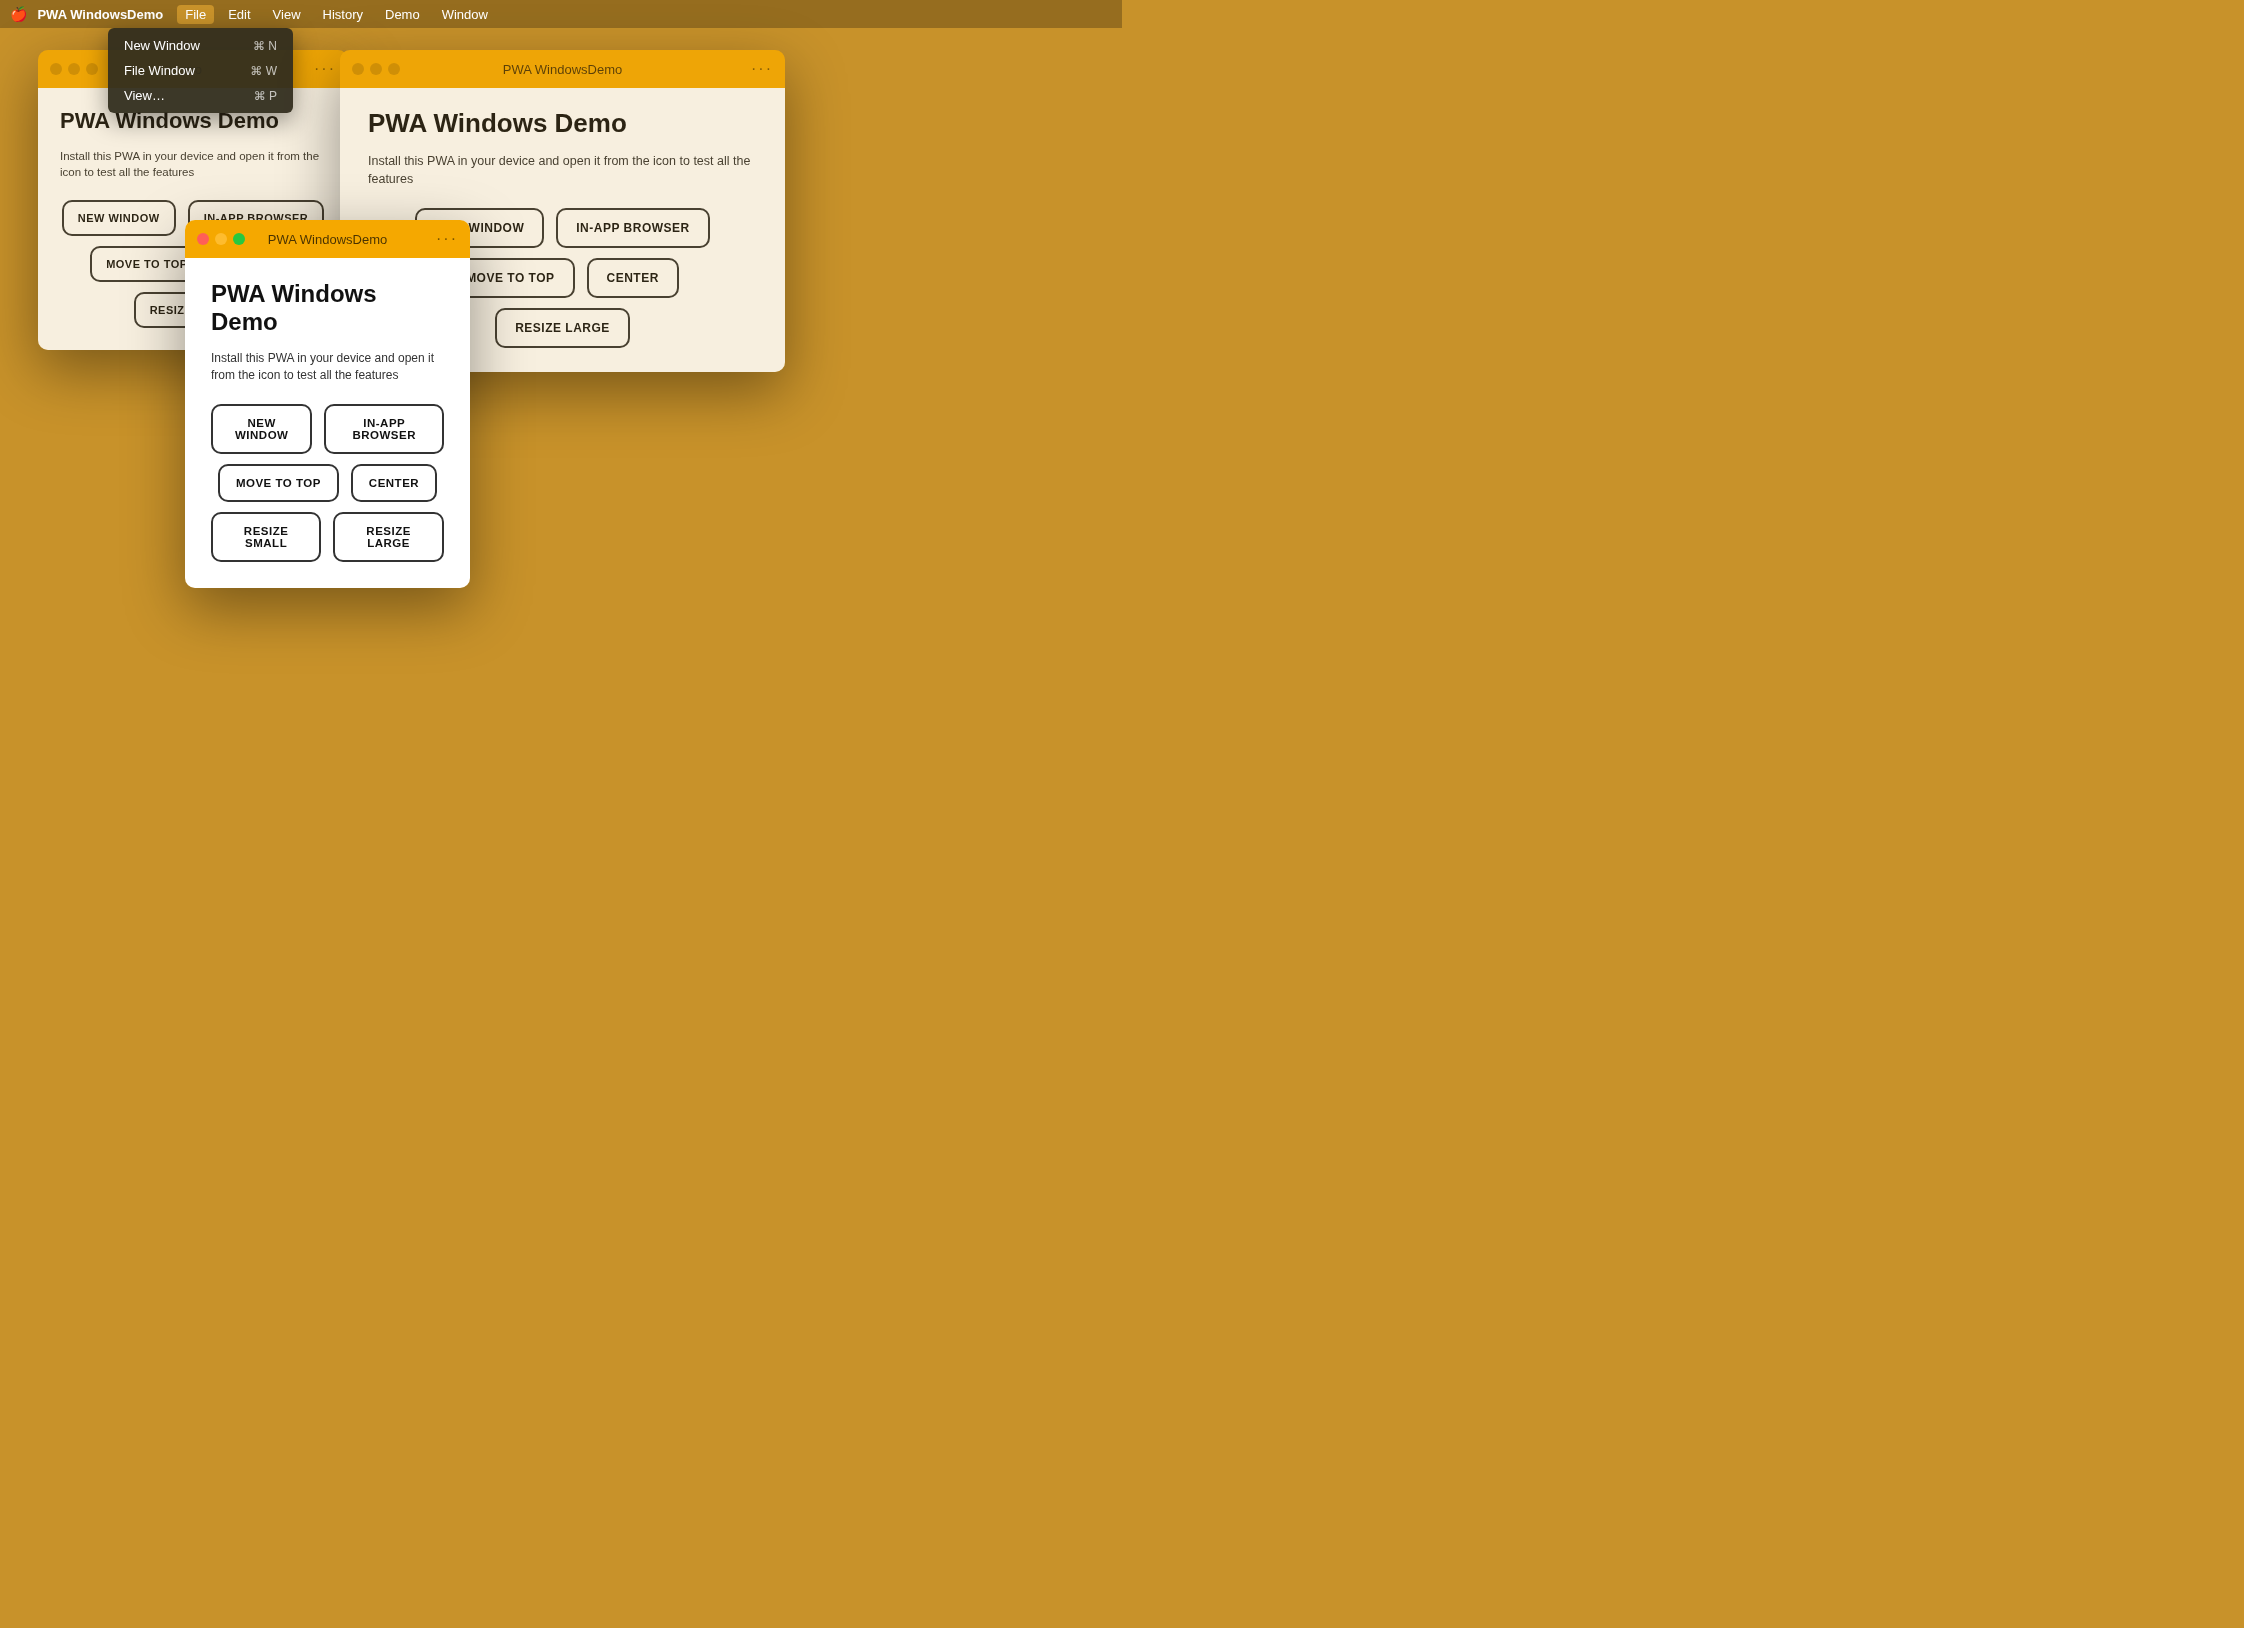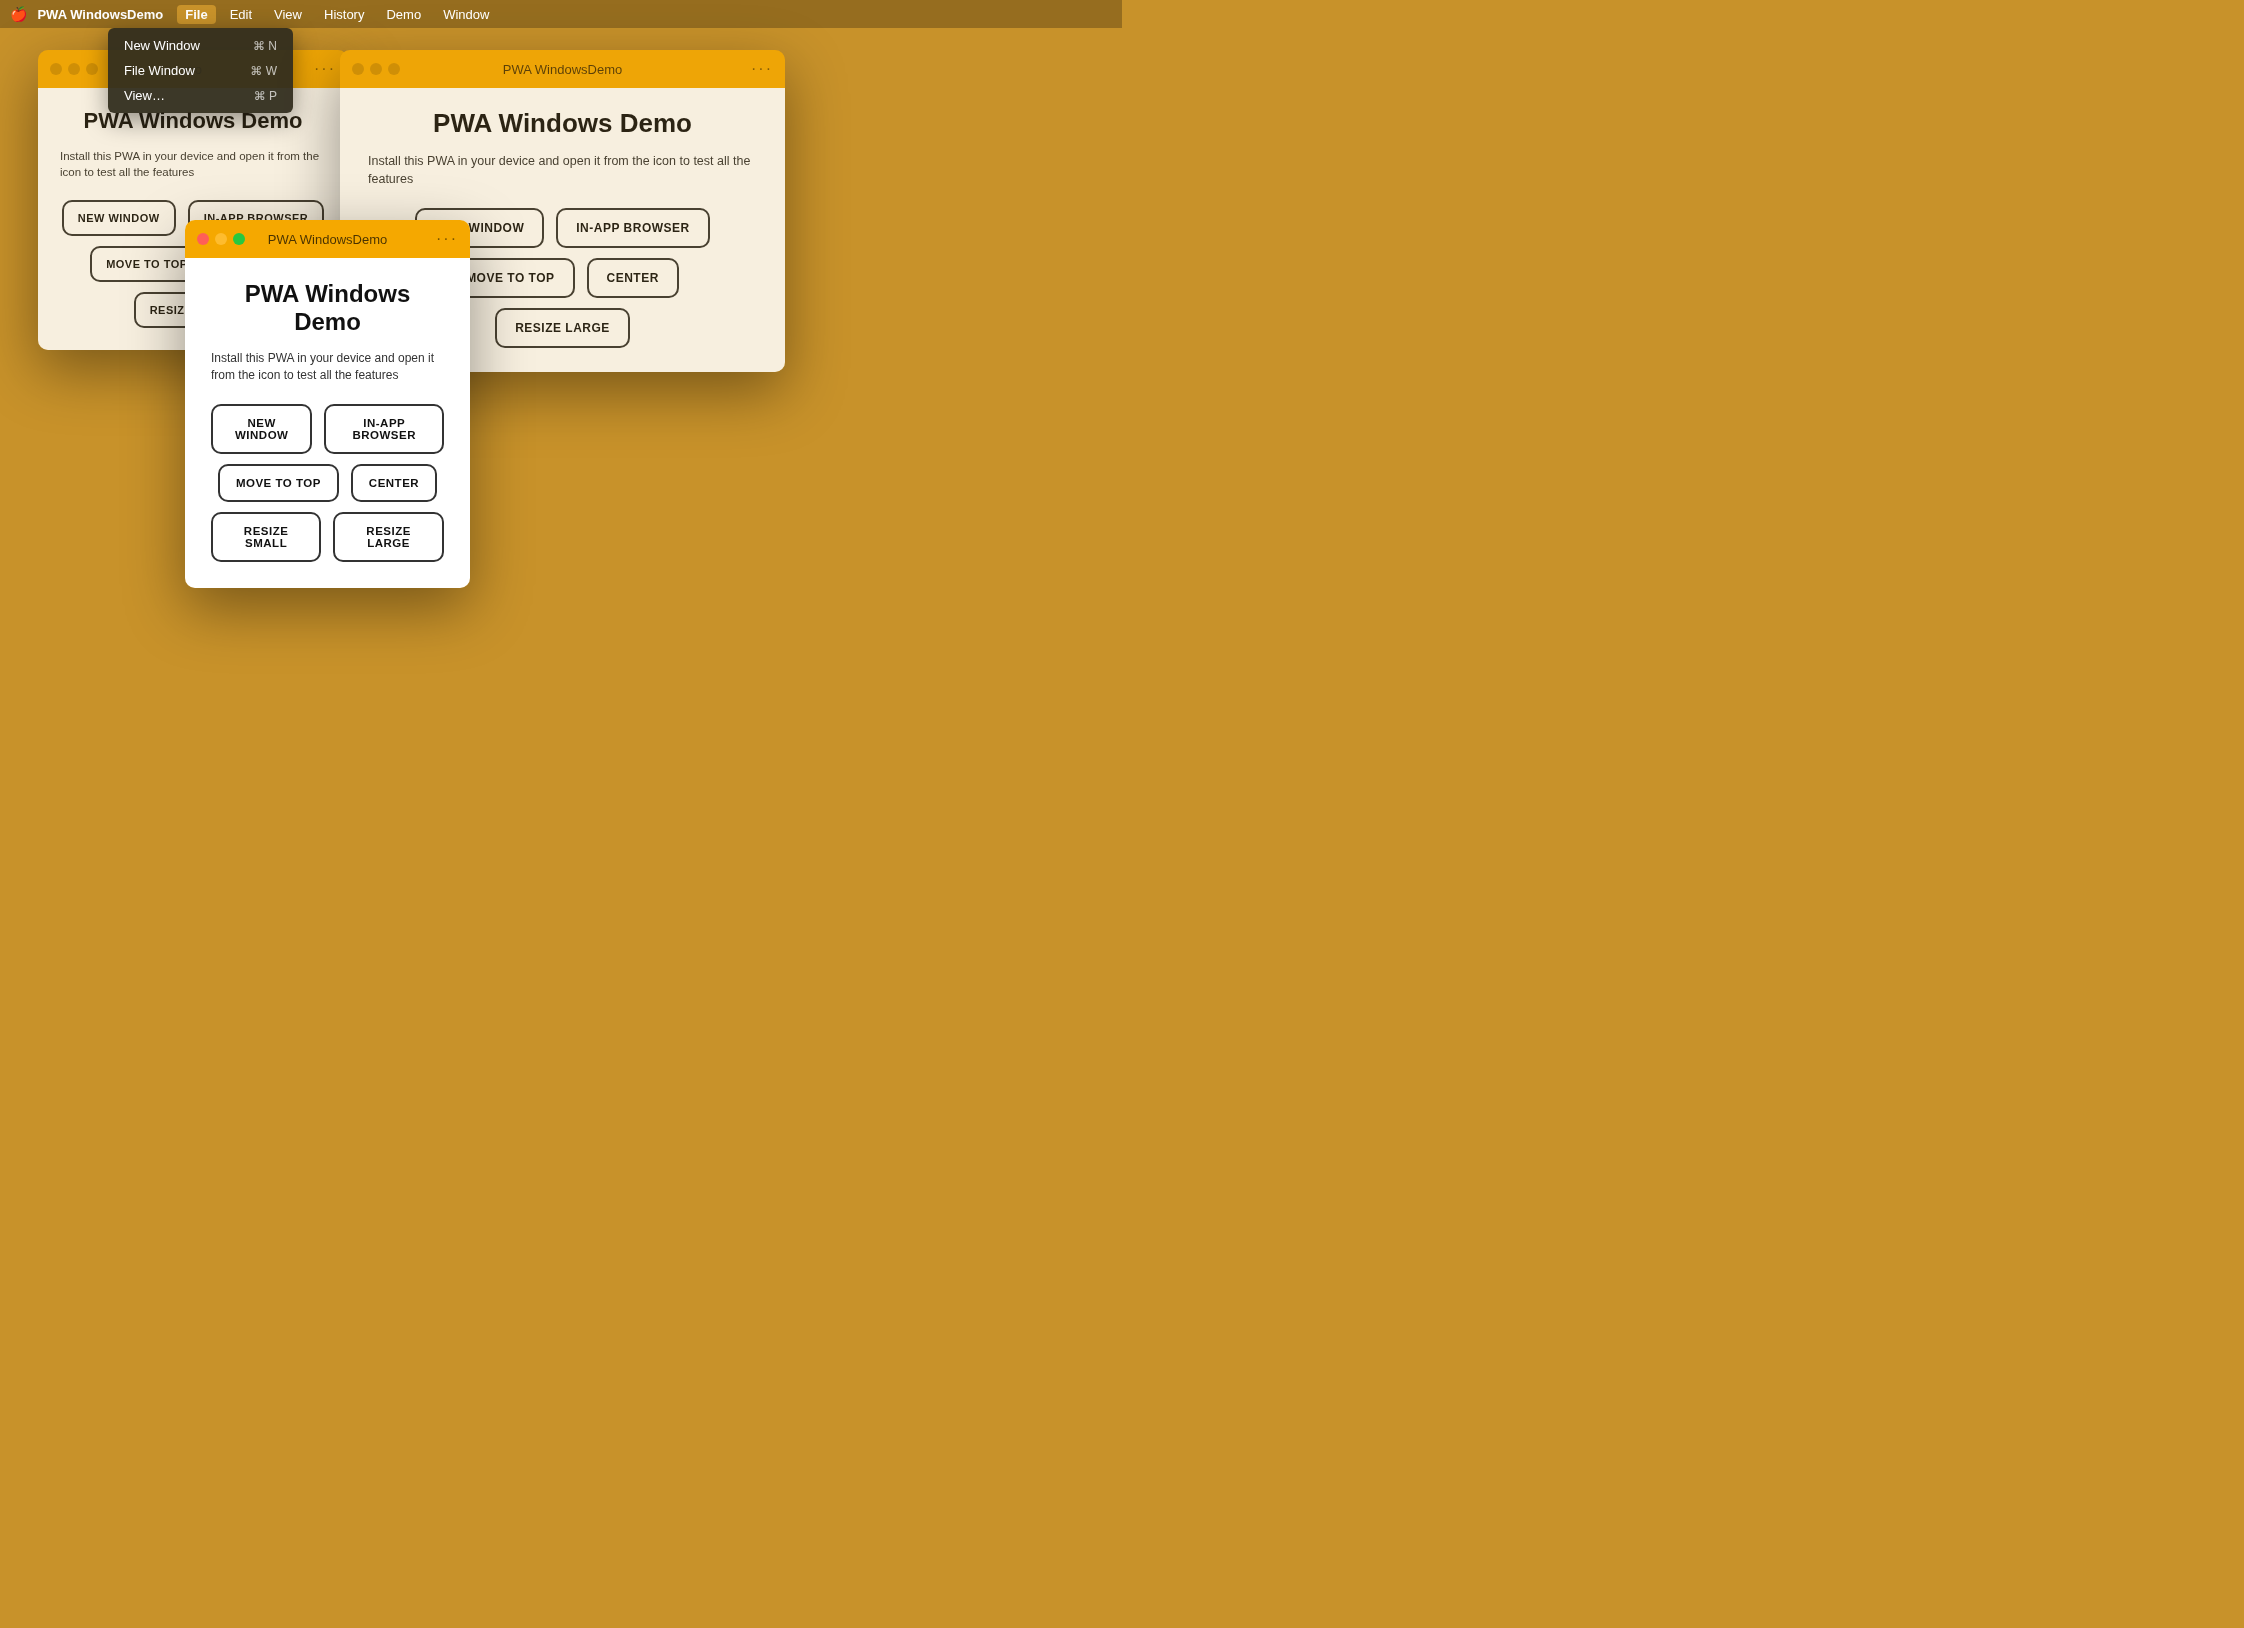--- a/index.html
+++ b/index.html
@@ -51,7 +51,6 @@
     .menubar-item.active {
       background: #C8922A;
       color: white;
-      font-weight: bold;
     }
 
     

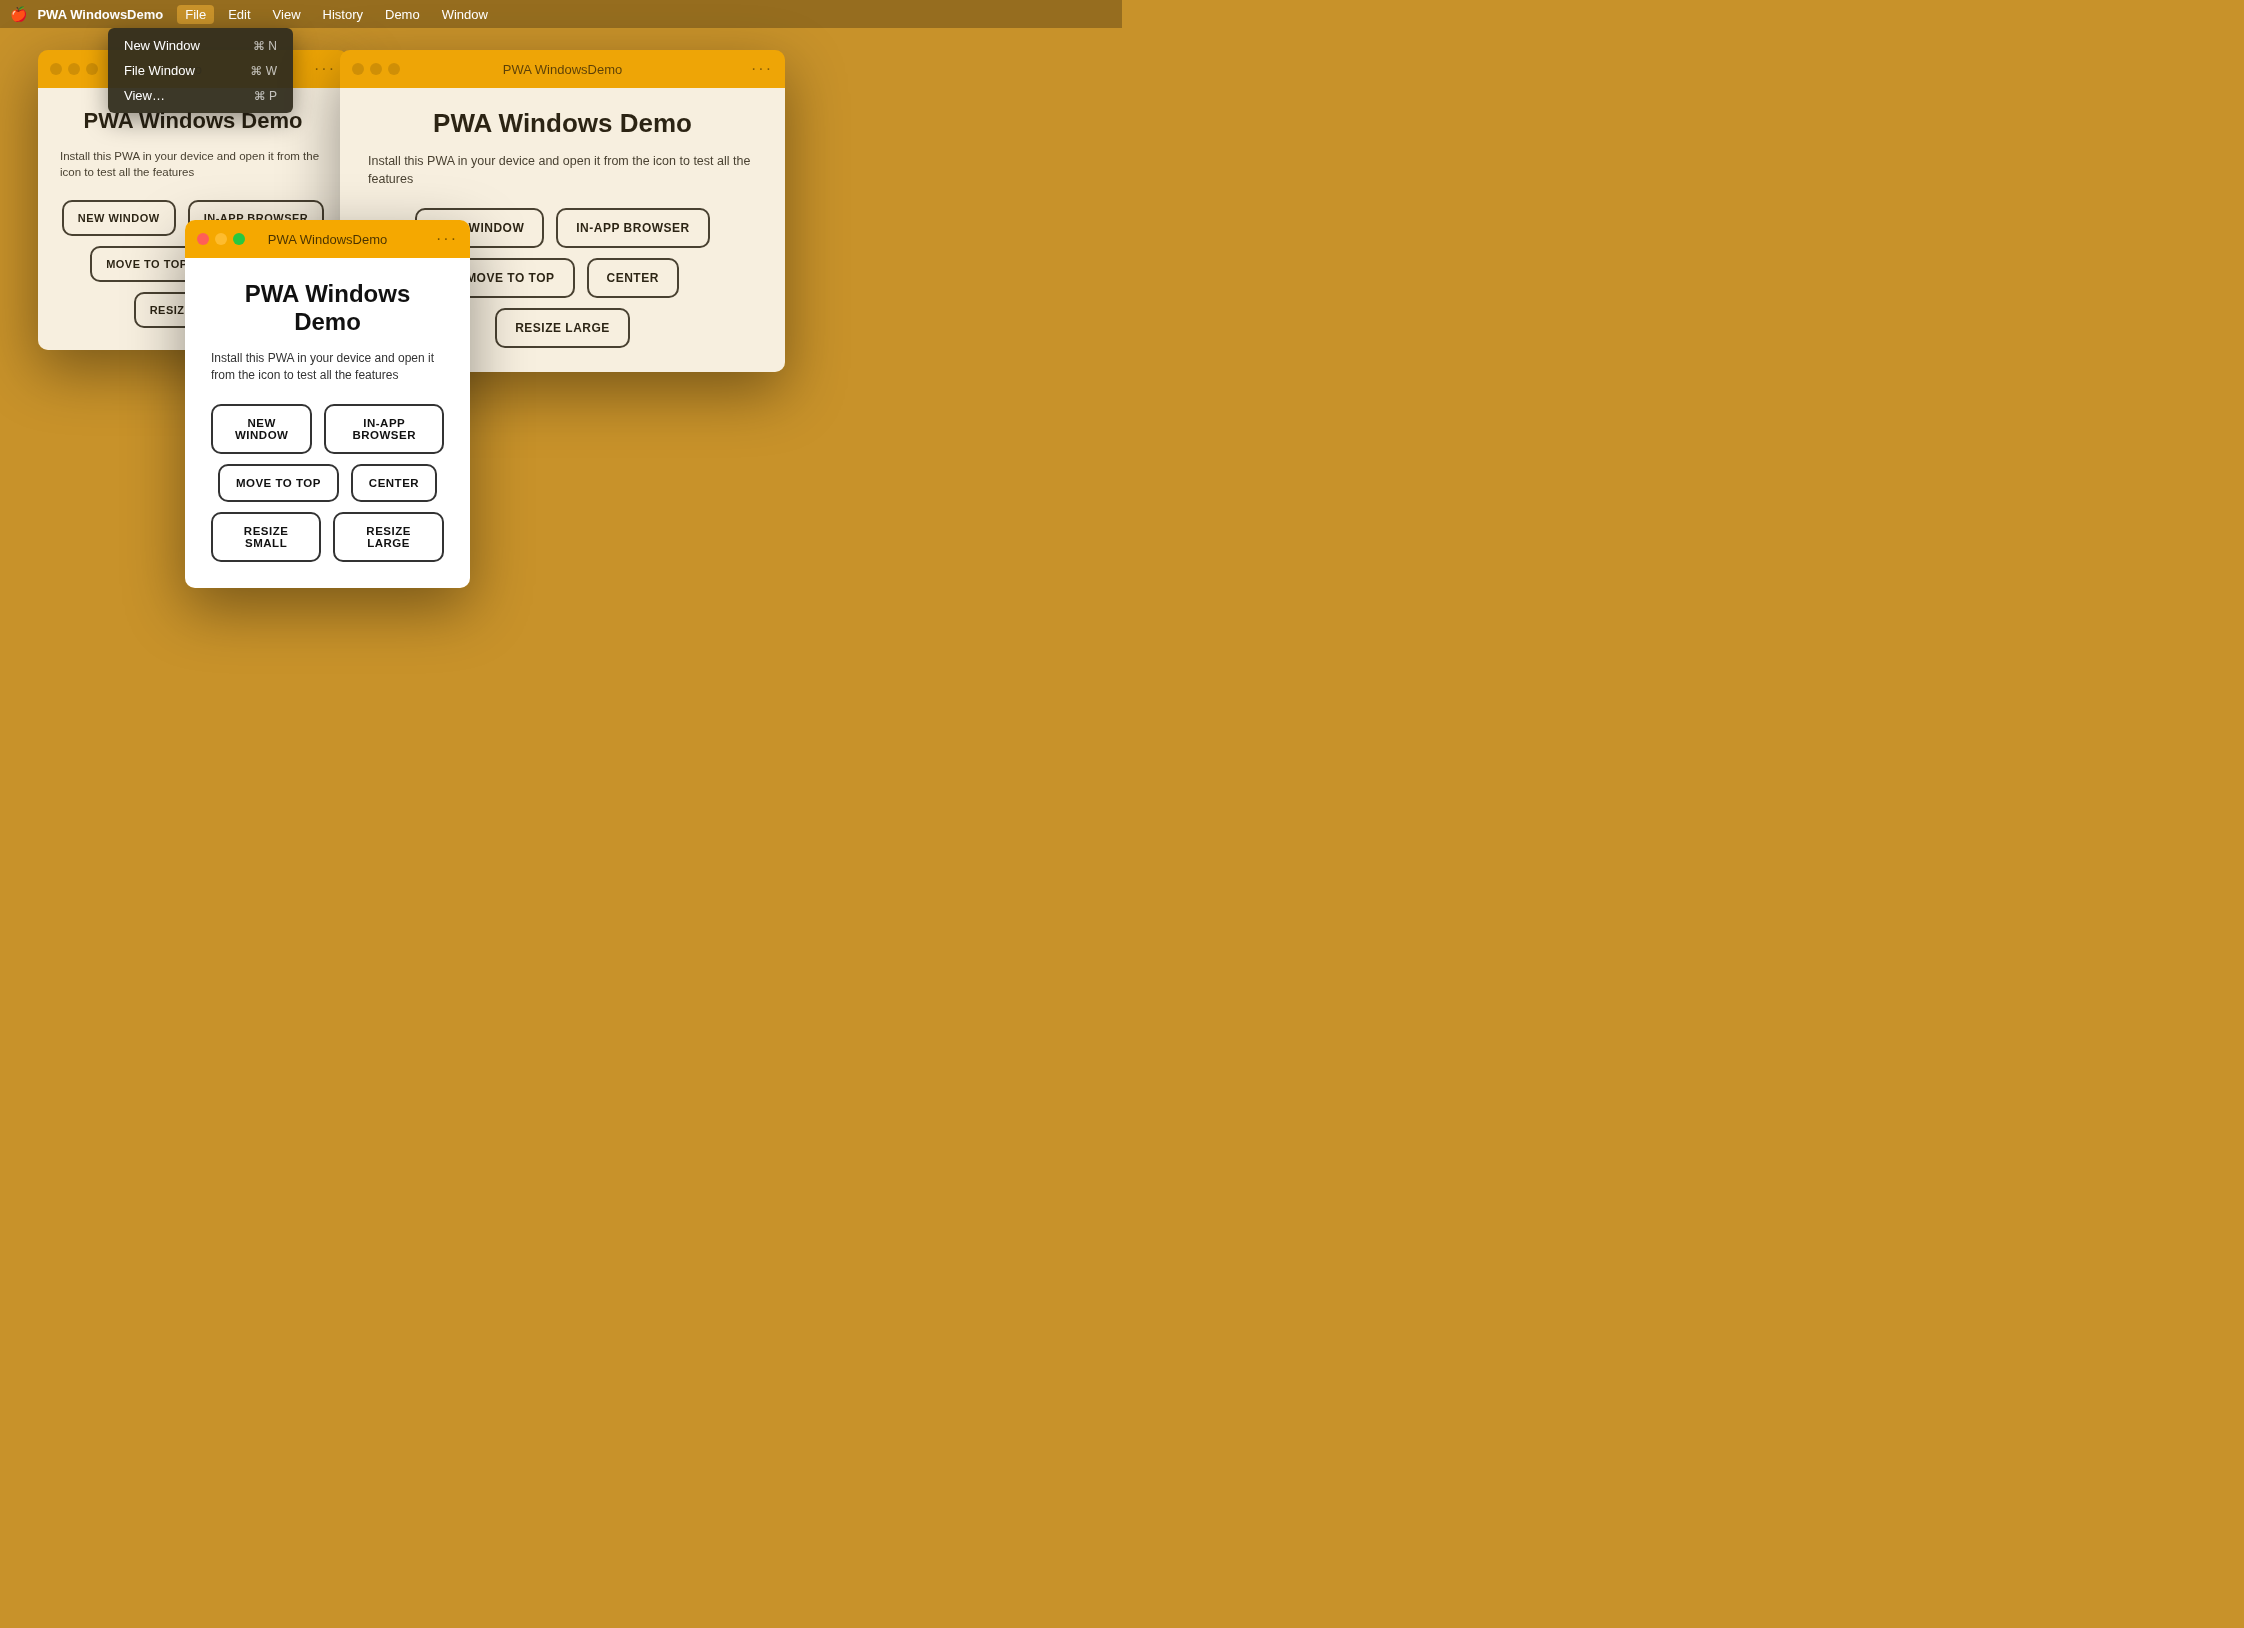--- a/index.html
+++ b/index.html
@@ -145,7 +145,6 @@
       font-size: 26px;
       font-weight: 800;
       color: #111;
-      text-align: center;
       margin-bottom: 14px;
     }
 

